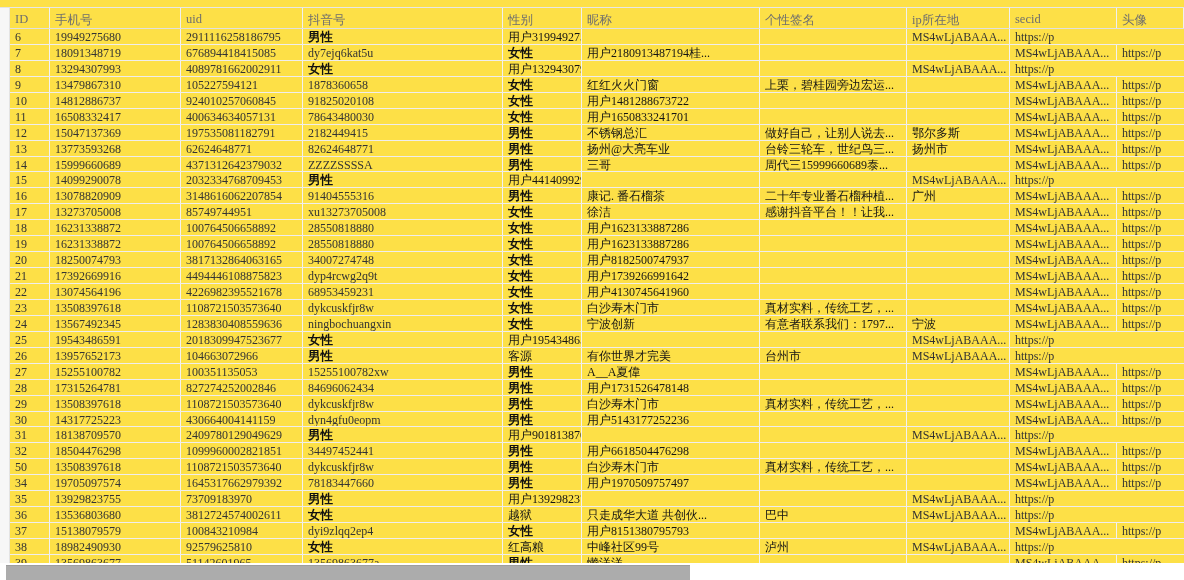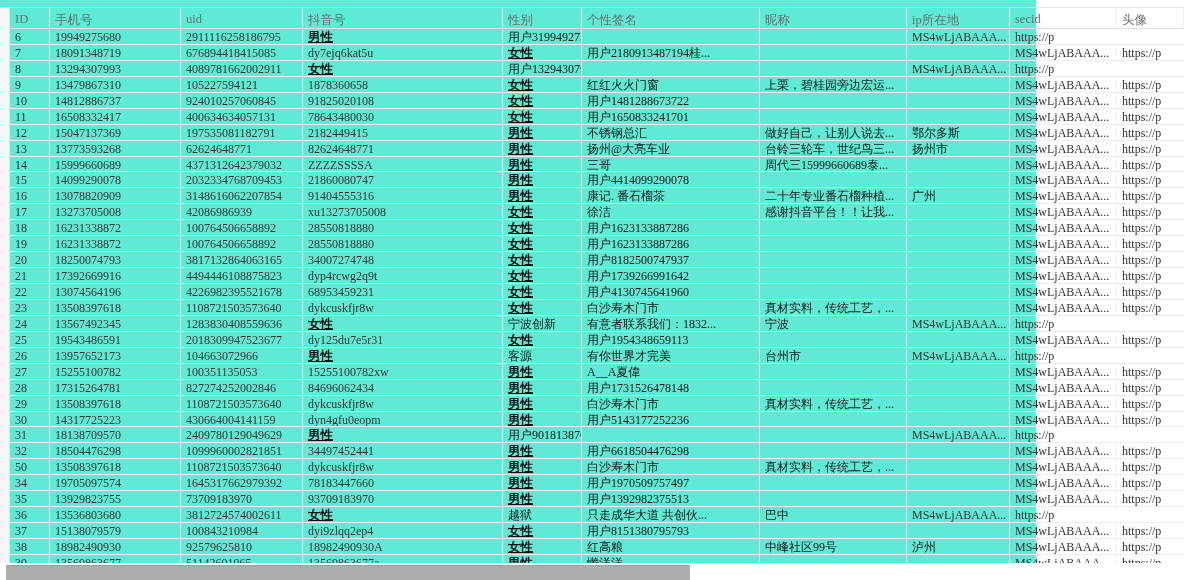--- a/index.html
+++ b/index.html
@@ -5,7 +5,7 @@
   * { margin:0; padding:0; box-sizing:border-box; }
   html,body { width:1184px; height:580px; overflow:hidden; background:#fff;
               font-family:"Liberation Serif","DejaVu Serif",serif; }
-  .app { position:relative; width:1036px; height:580px; background:#5eead4; }
+  .app { position:relative; width:1184px; height:580px; background:#fde047; }
 
   .gutter { position:absolute; left:0; top:7px; width:10px; height:556px;
             background:#f7f7f7; border-right:1px solid #e4e4e4; border-top:1px solid #e4e4e4; }

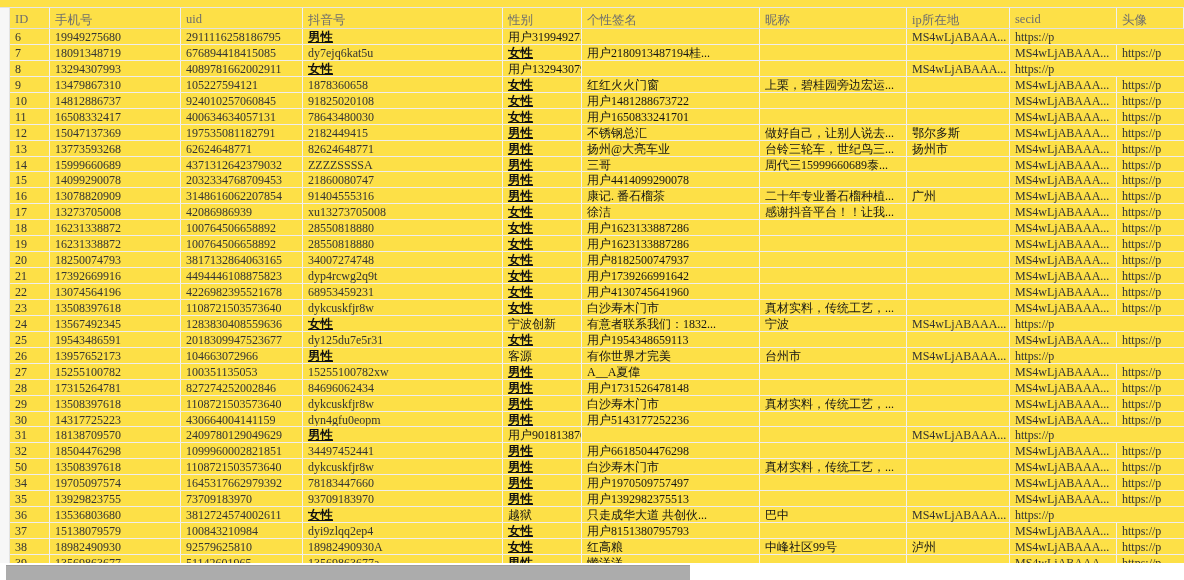--- a/index.html
+++ b/index.html
@@ -43,8 +43,8 @@
         <div class="hcell">uid</div>
         <div class="hcell">抖音号</div>
         <div class="hcell">性别</div>
+        <div class="hcell">昵称</div>
         <div class="hcell">个性签名</div>
-        <div class="hcell">昵称</div>
         <div class="hcell">ip所在地</div>
         <div class="hcell">secid</div>
         <div class="hcell">头像</div>

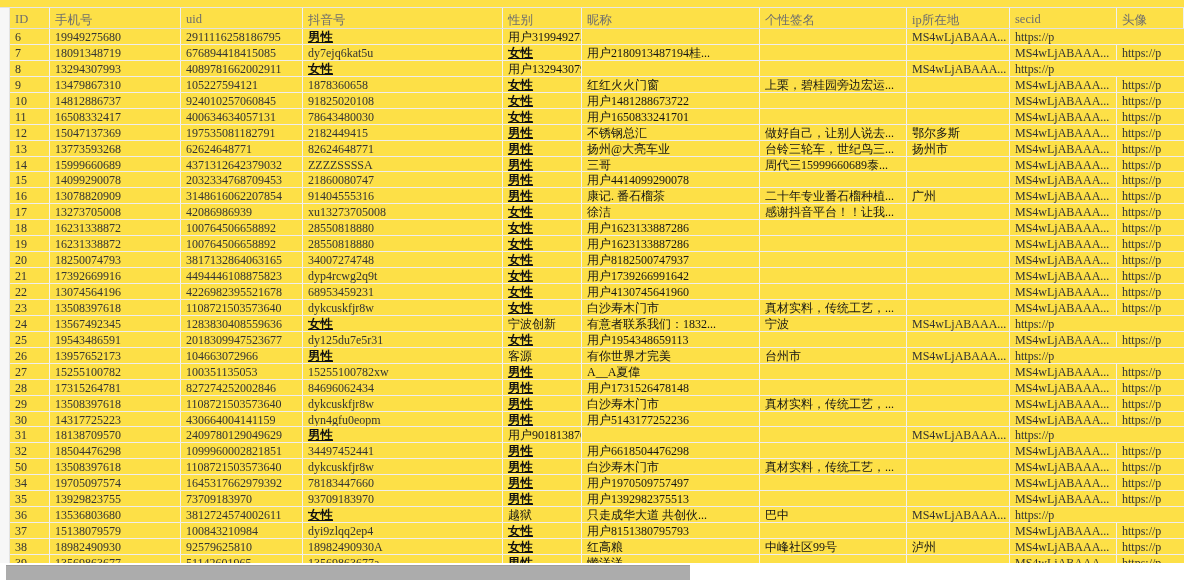--- a/index.html
+++ b/index.html
@@ -24,7 +24,7 @@
   .cell { font-size:12px; line-height:14px; color:#333; padding:1px 0 0 5px;
           white-space:nowrap; overflow:hidden; border-right:1px solid #f3f1f1; }
   .cell.cjk { color:#141414; }
-  .cell.c4 { color:#111; font-weight:bold; font-size:12.5px;text-decoration:underline; }
+  .cell.c4 { color:#111; font-weight:bold; font-size:12.5px; }
   .cell.c9 { border-right:none; }
 
   .hscroll { position:absolute; left:0; top:563px; width:1184px; height:17px; background:#fff; }

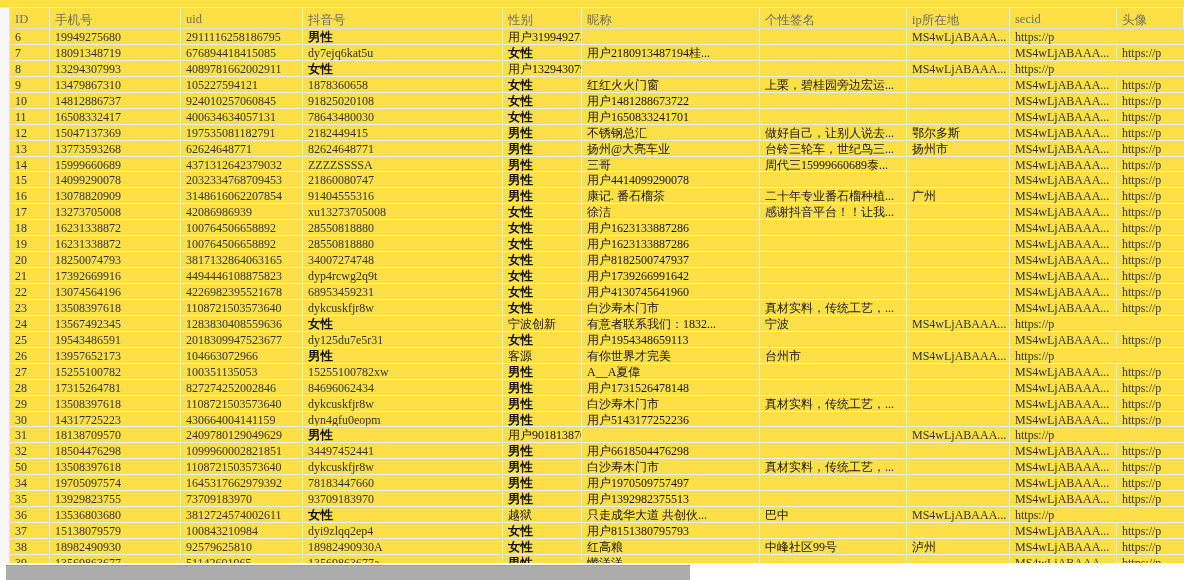--- a/index.html
+++ b/index.html
@@ -160,7 +160,6 @@
           <div class="cell c0">15</div>
           <div class="cell c1">14099290078</div>
           <div class="cell c2">2032334768709453</div>
-          <div class="cell c3">21860080747</div>
           <div class="cell c4 cjk">男性</div>
           <div class="cell c5 cjk">用户4414099290078</div>
           <div class="cell c6 cjk"></div>

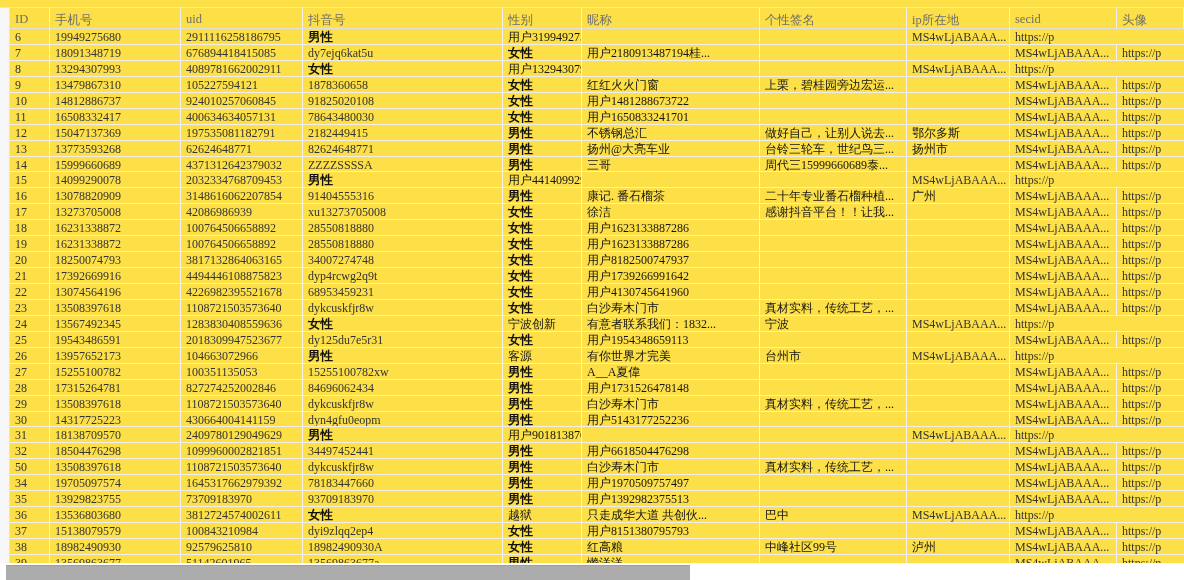--- a/index.html
+++ b/index.html
@@ -182,7 +182,7 @@
         <div class="row">
           <div class="cell c0">17</div>
           <div class="cell c1">13273705008</div>
-          <div class="cell c2">42086986939</div>
+          <div class="cell c2">85749744951</div>
           <div class="cell c3">xu13273705008</div>
           <div class="cell c4 cjk">女性</div>
           <div class="cell c5 cjk">徐洁</div>

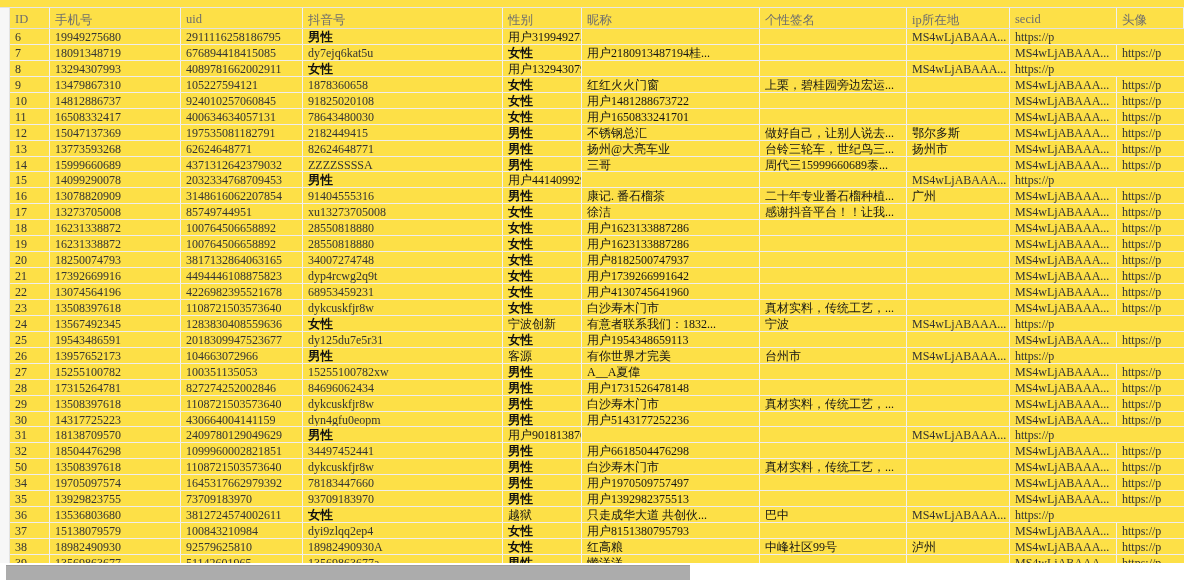--- a/index.html
+++ b/index.html
@@ -267,6 +267,7 @@
           <div class="cell c0">24</div>
           <div class="cell c1">13567492345</div>
           <div class="cell c2">1283830408559636</div>
+          <div class="cell c3">ningbochuangxin</div>
           <div class="cell c4 cjk">女性</div>
           <div class="cell c5 cjk">宁波创新</div>
           <div class="cell c6 cjk">有意者联系我们：1832...</div>

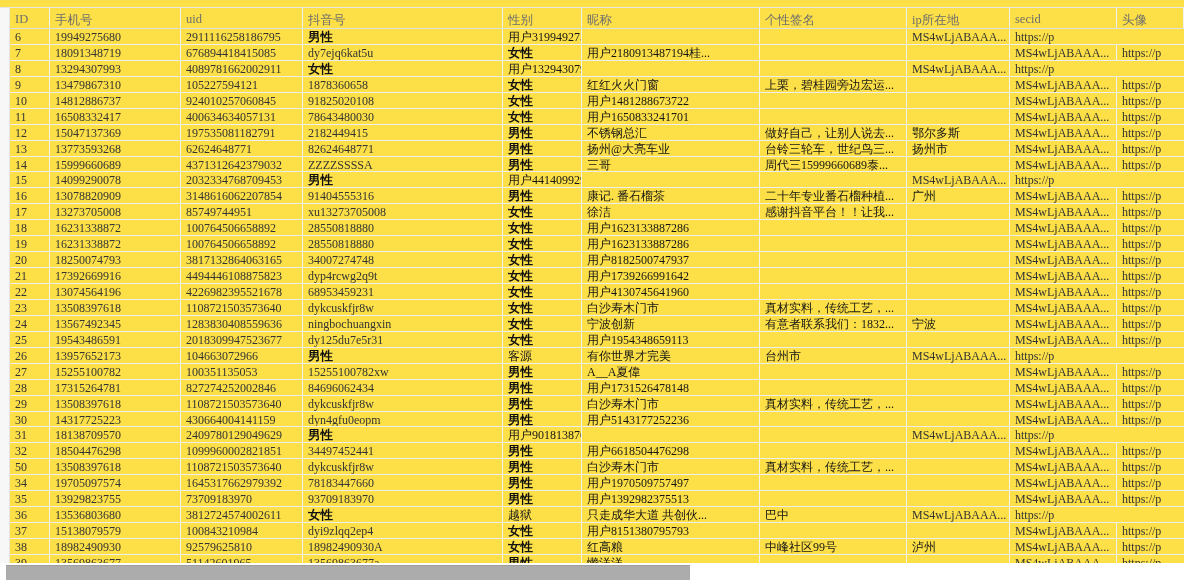--- a/index.html
+++ b/index.html
@@ -270,7 +270,7 @@
           <div class="cell c3">ningbochuangxin</div>
           <div class="cell c4 cjk">女性</div>
           <div class="cell c5 cjk">宁波创新</div>
-          <div class="cell c6 cjk">有意者联系我们：1832...</div>
+          <div class="cell c6 cjk">有意者联系我们：1797...</div>
           <div class="cell c7 cjk">宁波</div>
           <div class="cell c8">MS4wLjABAAA...</div>
           <div class="cell c9">https://p</div>

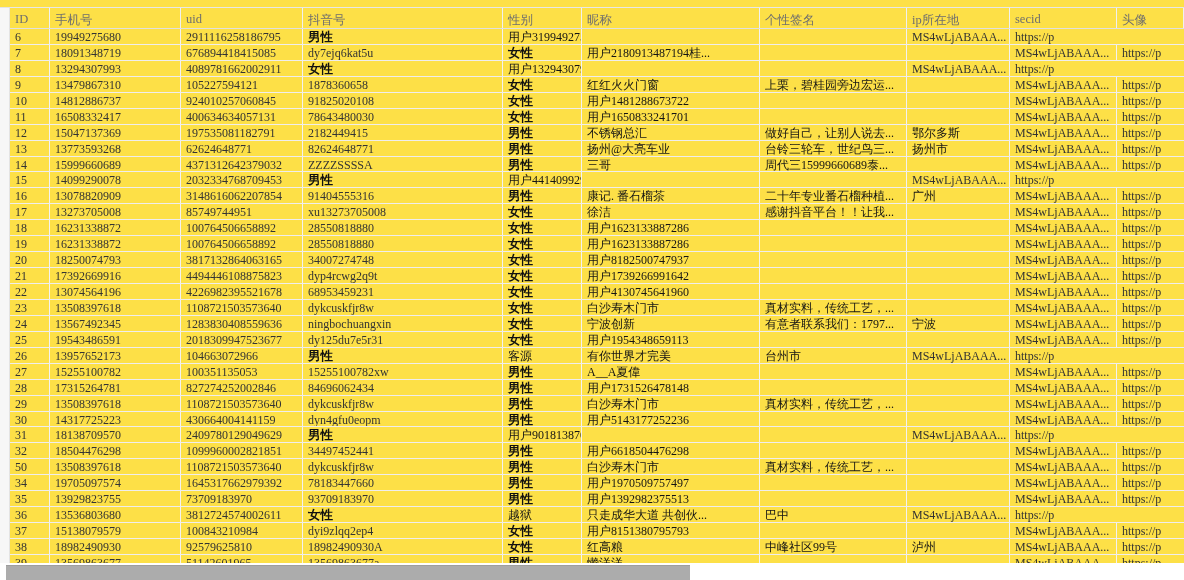--- a/index.html
+++ b/index.html
@@ -279,7 +279,6 @@
           <div class="cell c0">25</div>
           <div class="cell c1">19543486591</div>
           <div class="cell c2">2018309947523677</div>
-          <div class="cell c3">dy125du7e5r31</div>
           <div class="cell c4 cjk">女性</div>
           <div class="cell c5 cjk">用户1954348659113</div>
           <div class="cell c6 cjk"></div>

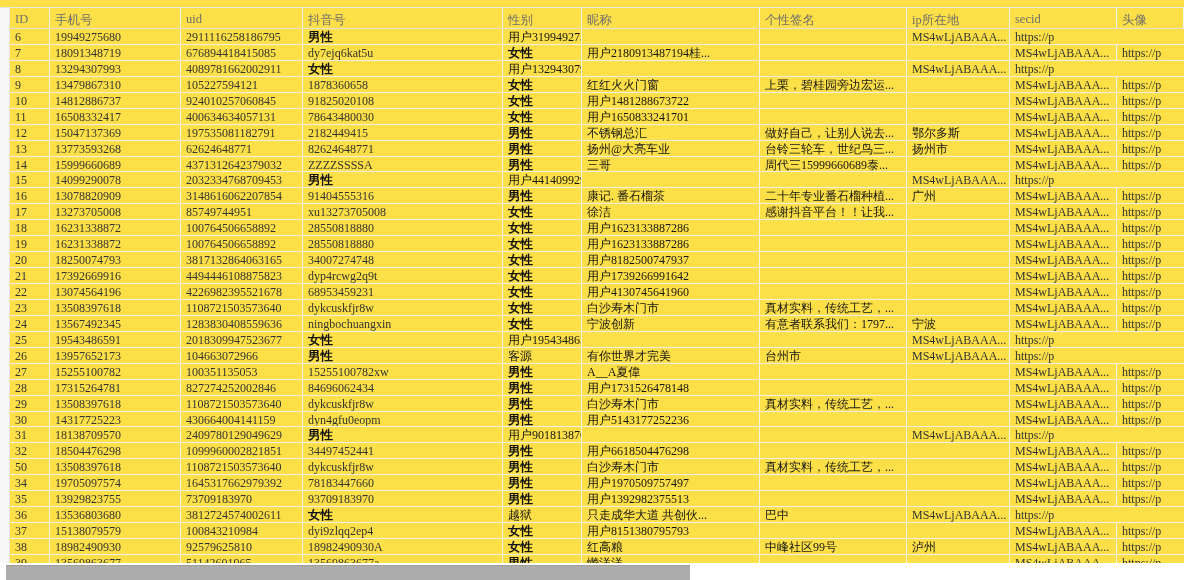--- a/index.html
+++ b/index.html
@@ -396,7 +396,6 @@
           <div class="cell c0">35</div>
           <div class="cell c1">13929823755</div>
           <div class="cell c2">73709183970</div>
-          <div class="cell c3">93709183970</div>
           <div class="cell c4 cjk">男性</div>
           <div class="cell c5 cjk">用户1392982375513</div>
           <div class="cell c6 cjk"></div>

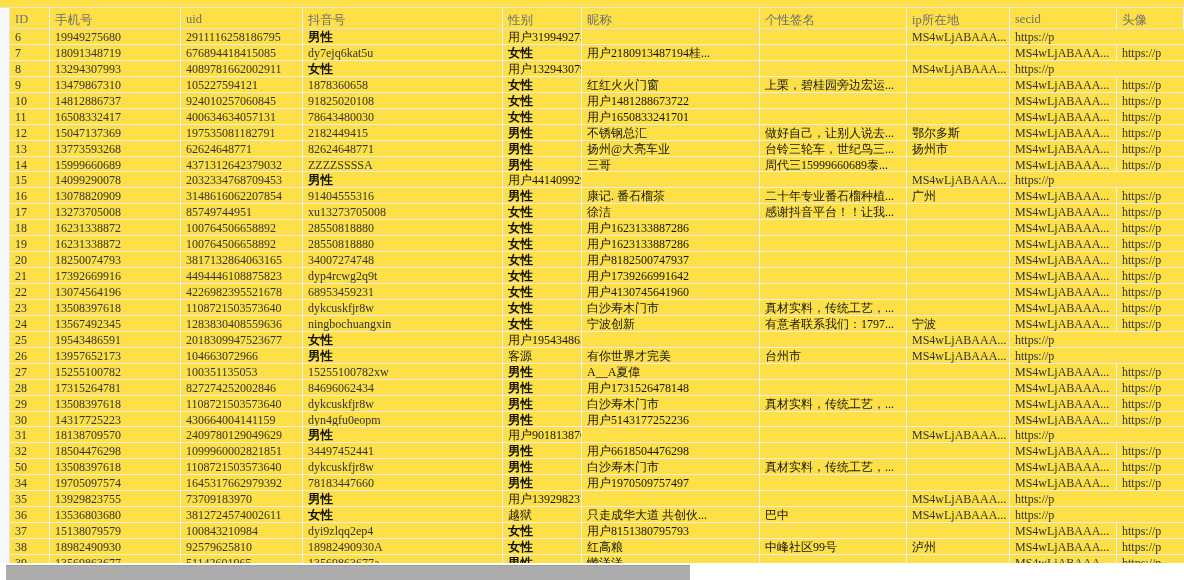--- a/index.html
+++ b/index.html
@@ -430,7 +430,6 @@
           <div class="cell c0">38</div>
           <div class="cell c1">18982490930</div>
           <div class="cell c2">92579625810</div>
-          <div class="cell c3">18982490930A</div>
           <div class="cell c4 cjk">女性</div>
           <div class="cell c5 cjk">红高粮</div>
           <div class="cell c6 cjk">中峰社区99号</div>

